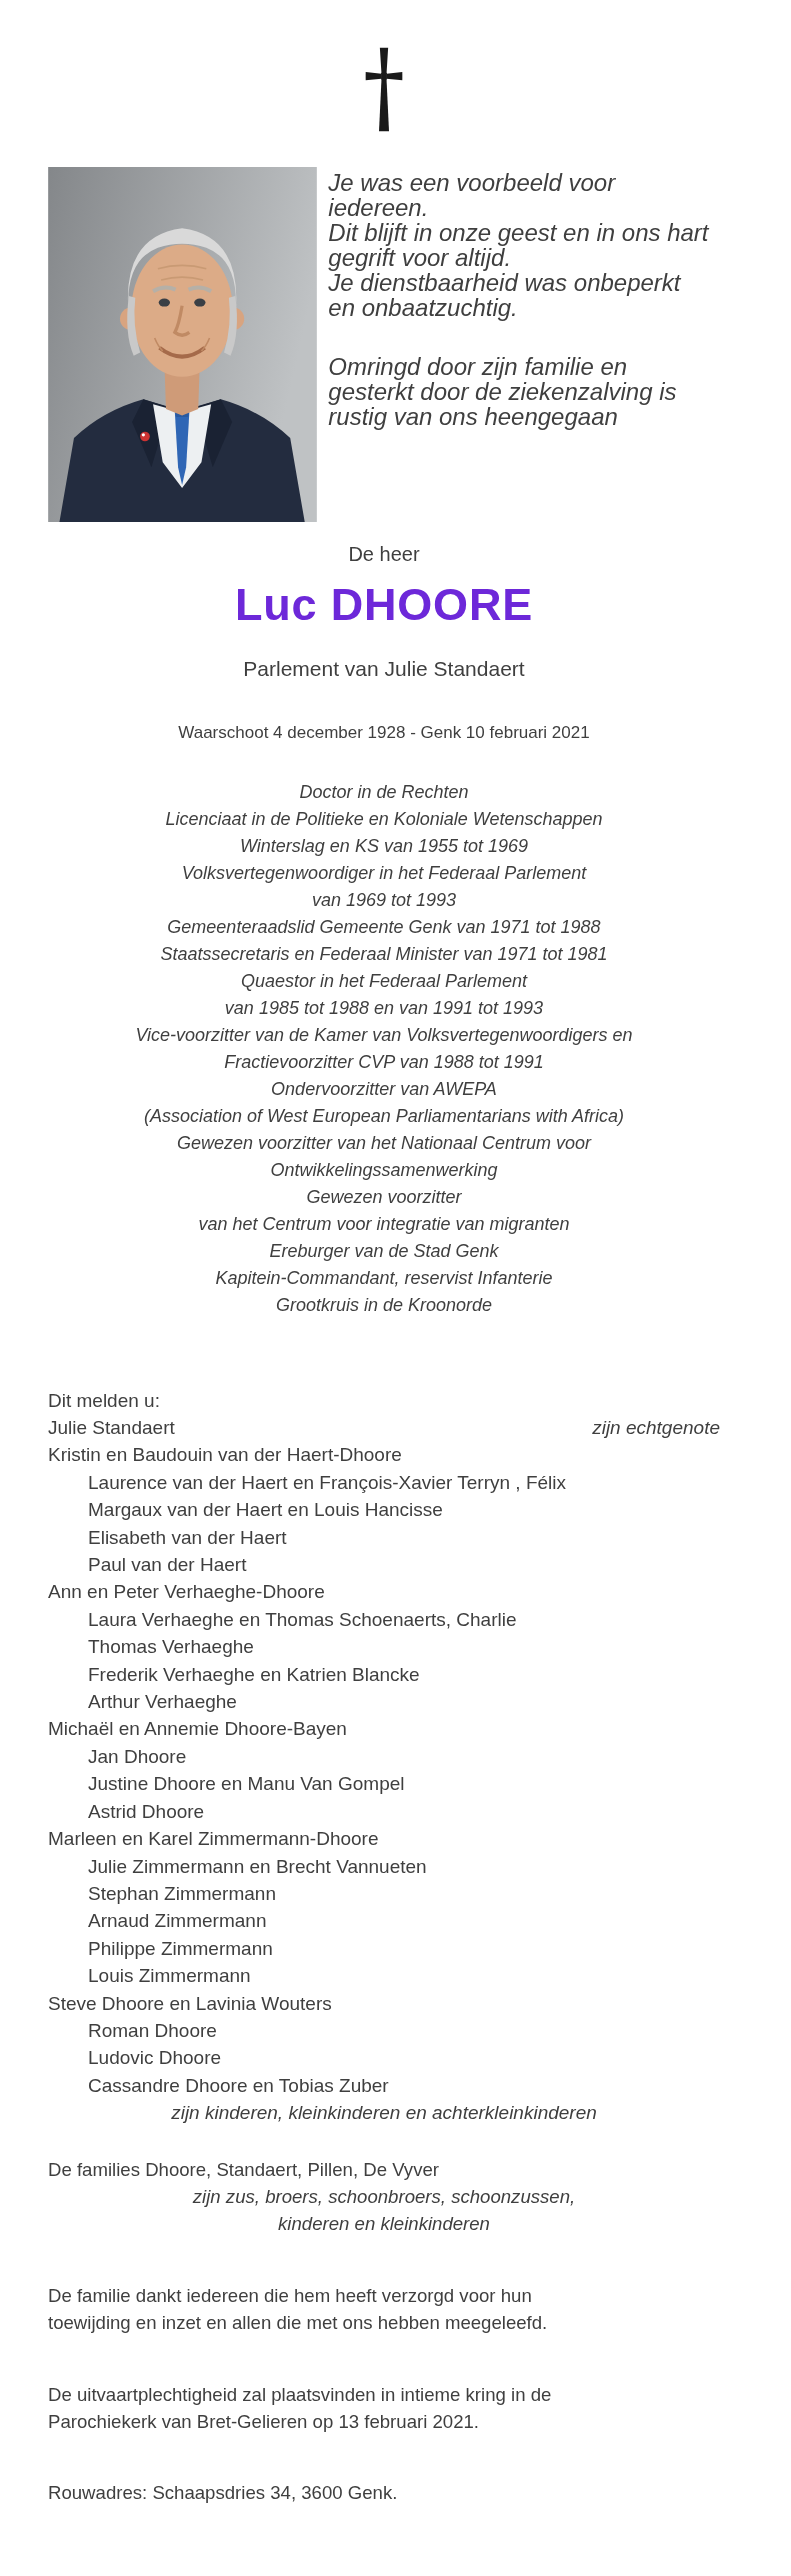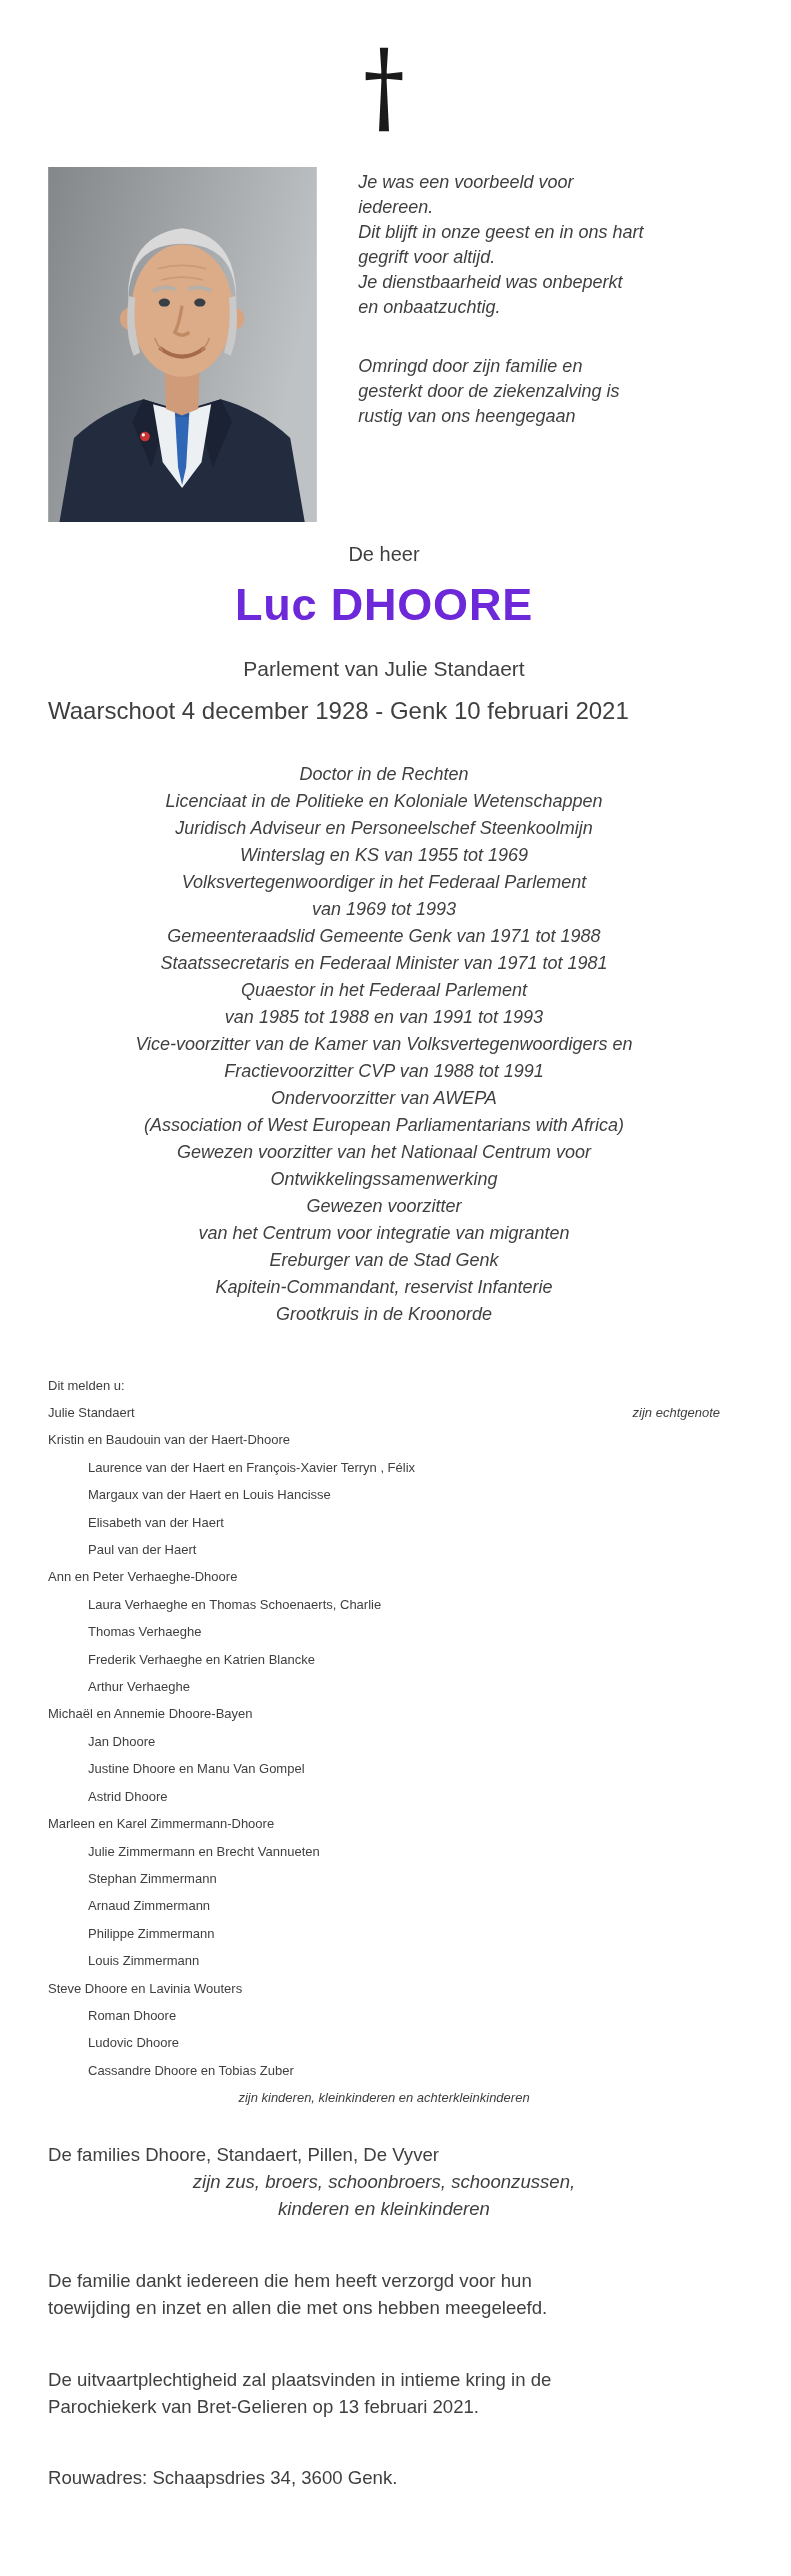--- a/index.html
+++ b/index.html
@@ -16,7 +16,7 @@
   .top-row { display:flex; gap:11.3px; margin-top:14.5px; }
   .photo { width:269px; height:355px; flex:0 0 269px; overflow:hidden; }
   .photo svg { display:block; }
-  .tribute { padding-top:3.2px; font-style:italic; font-size:18px; line-height:25px;margin-left:30px; }
+  .tribute { padding-top:3.2px; font-style:italic; font-size:24px; line-height:25px; }
   .tribute-block.second { margin-top:34px; }
   .salutation { text-align:center; font-size:20px; margin-top:21px; }
   .name {

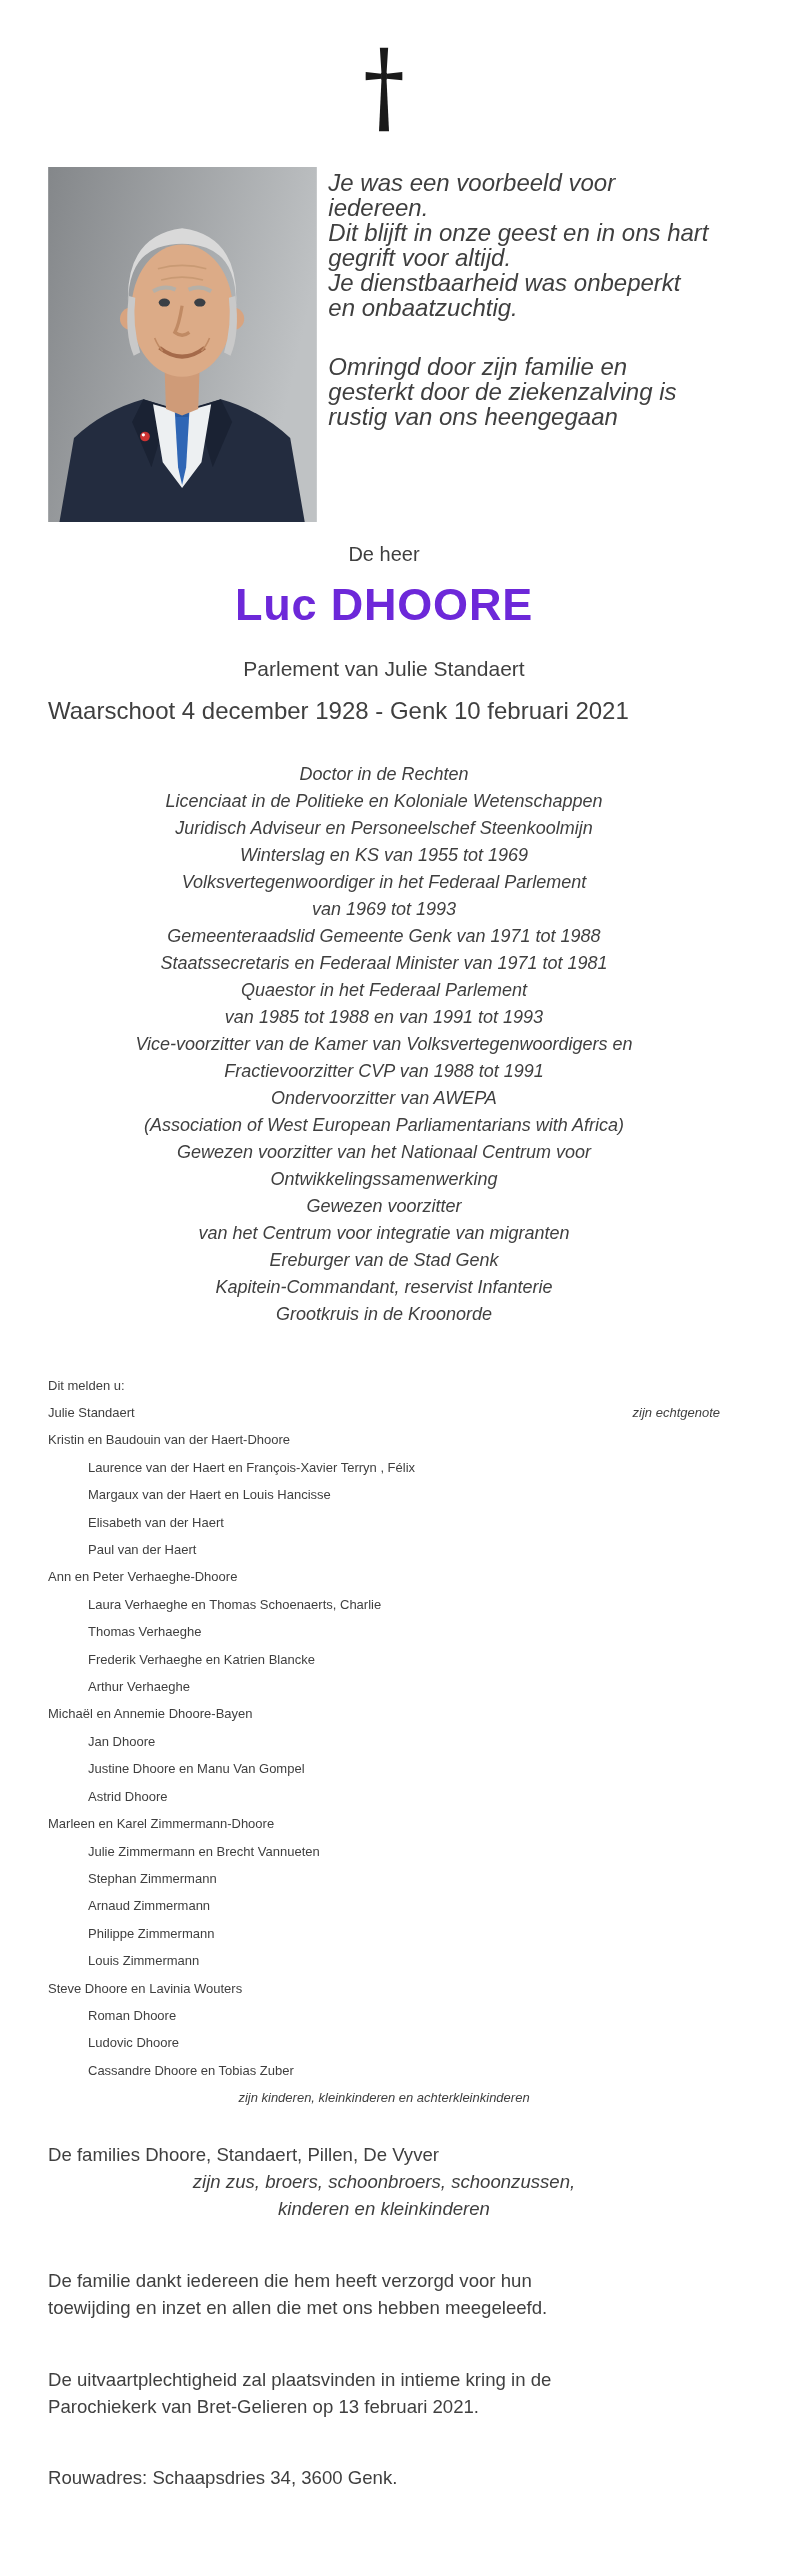--- a/index.html
+++ b/index.html
@@ -24,7 +24,7 @@
     margin:13px 0 0 0; color:#6d28d9; letter-spacing:0.8px;
   }
   .spouse { text-align:center; font-size:21px; margin-top:26px; }
-  .dates  { text-align:left; font-size:24px; margin-top:16px; }
+  .dates  { text-align:center; font-size:17px; margin-top:42px; }
   .cv { text-align:center; font-style:italic; font-size:18px; line-height:27px; margin-top:36px; }
   .announce { margin-top:44px; font-size:13px; line-height:27.4px; }
   .widow-row { display:flex; justify-content:space-between; align-items:flex-start; }

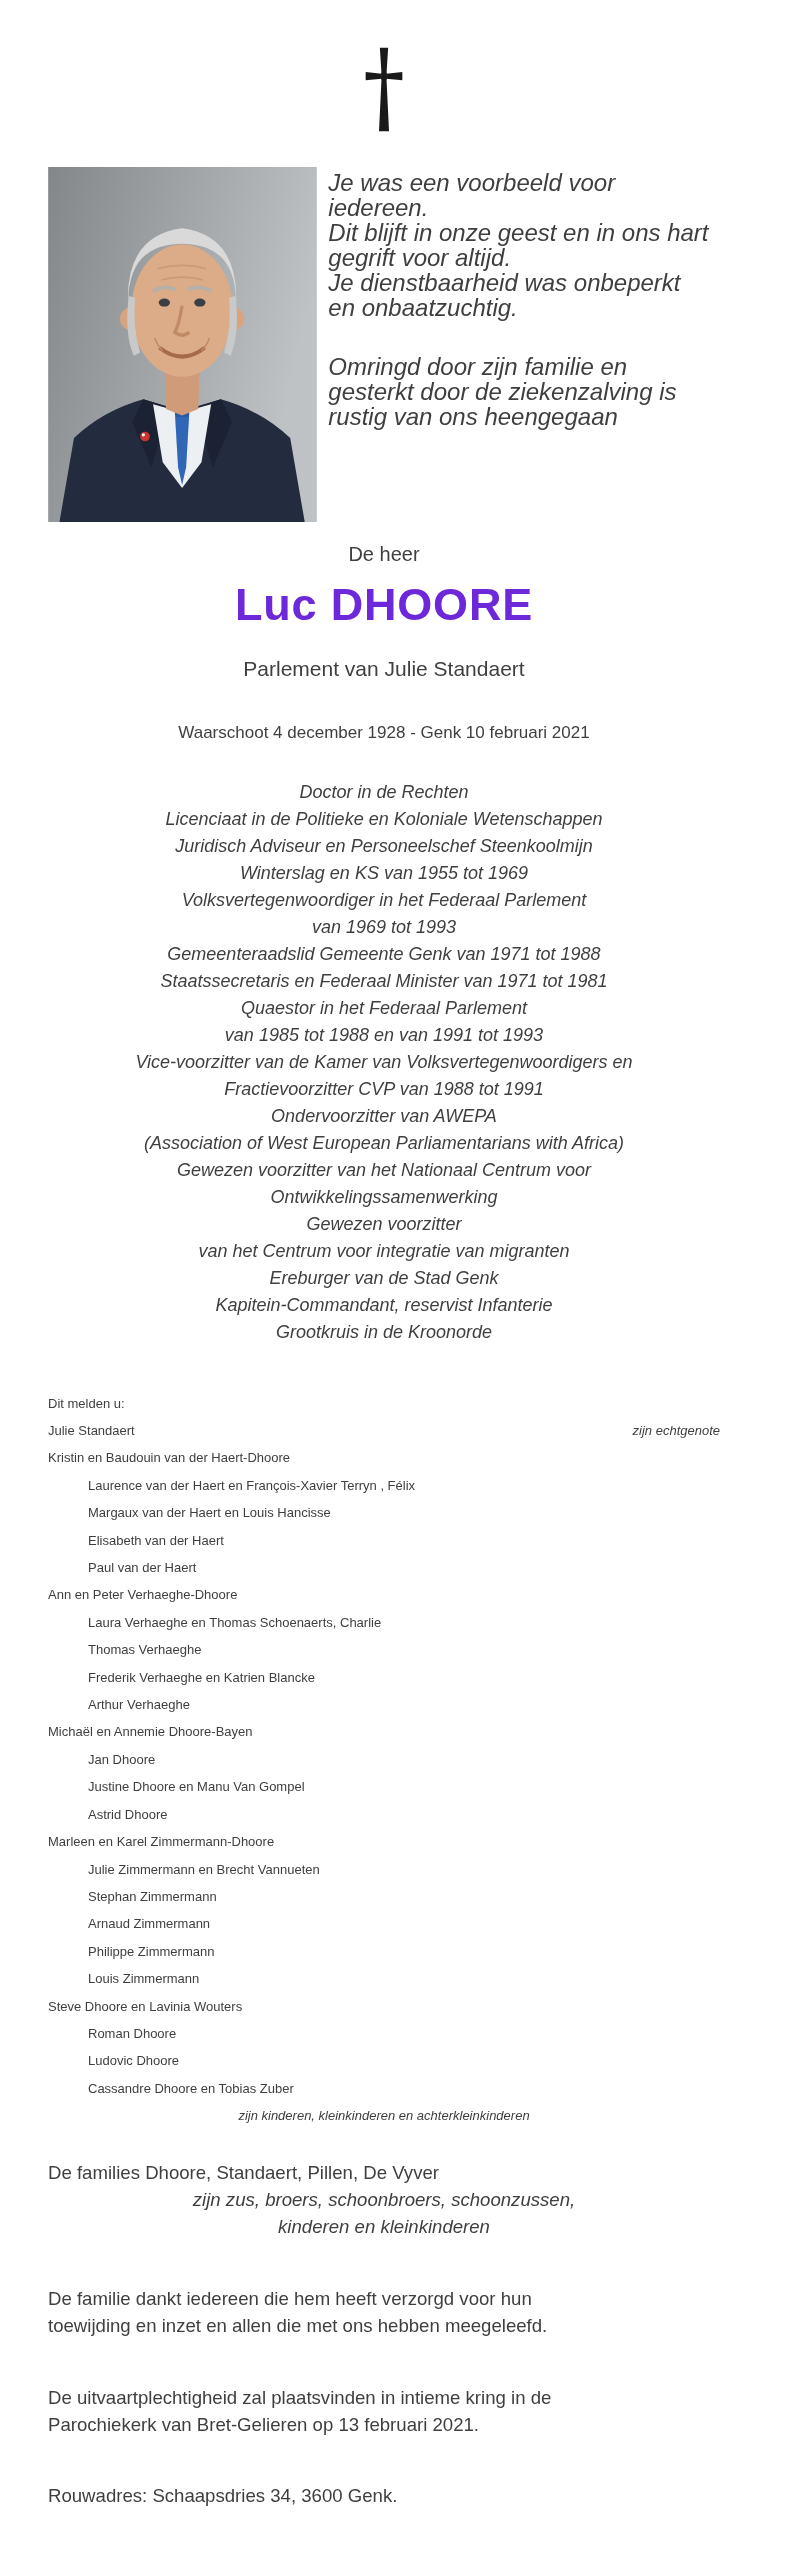--- a/index.html
+++ b/index.html
@@ -126,7 +126,6 @@
   <div class="cv">
     <div>Doctor in de Rechten</div>
     <div>Licenciaat in de Politieke en Koloniale Wetenschappen</div>
-    <div>Juridisch Adviseur en Personeelschef Steenkoolmijn</div>
     <div>Winterslag en KS van 1955 tot 1969</div>
     <div>Volksvertegenwoordiger in het Federaal Parlement</div>
     <div>van 1969 tot 1993</div>

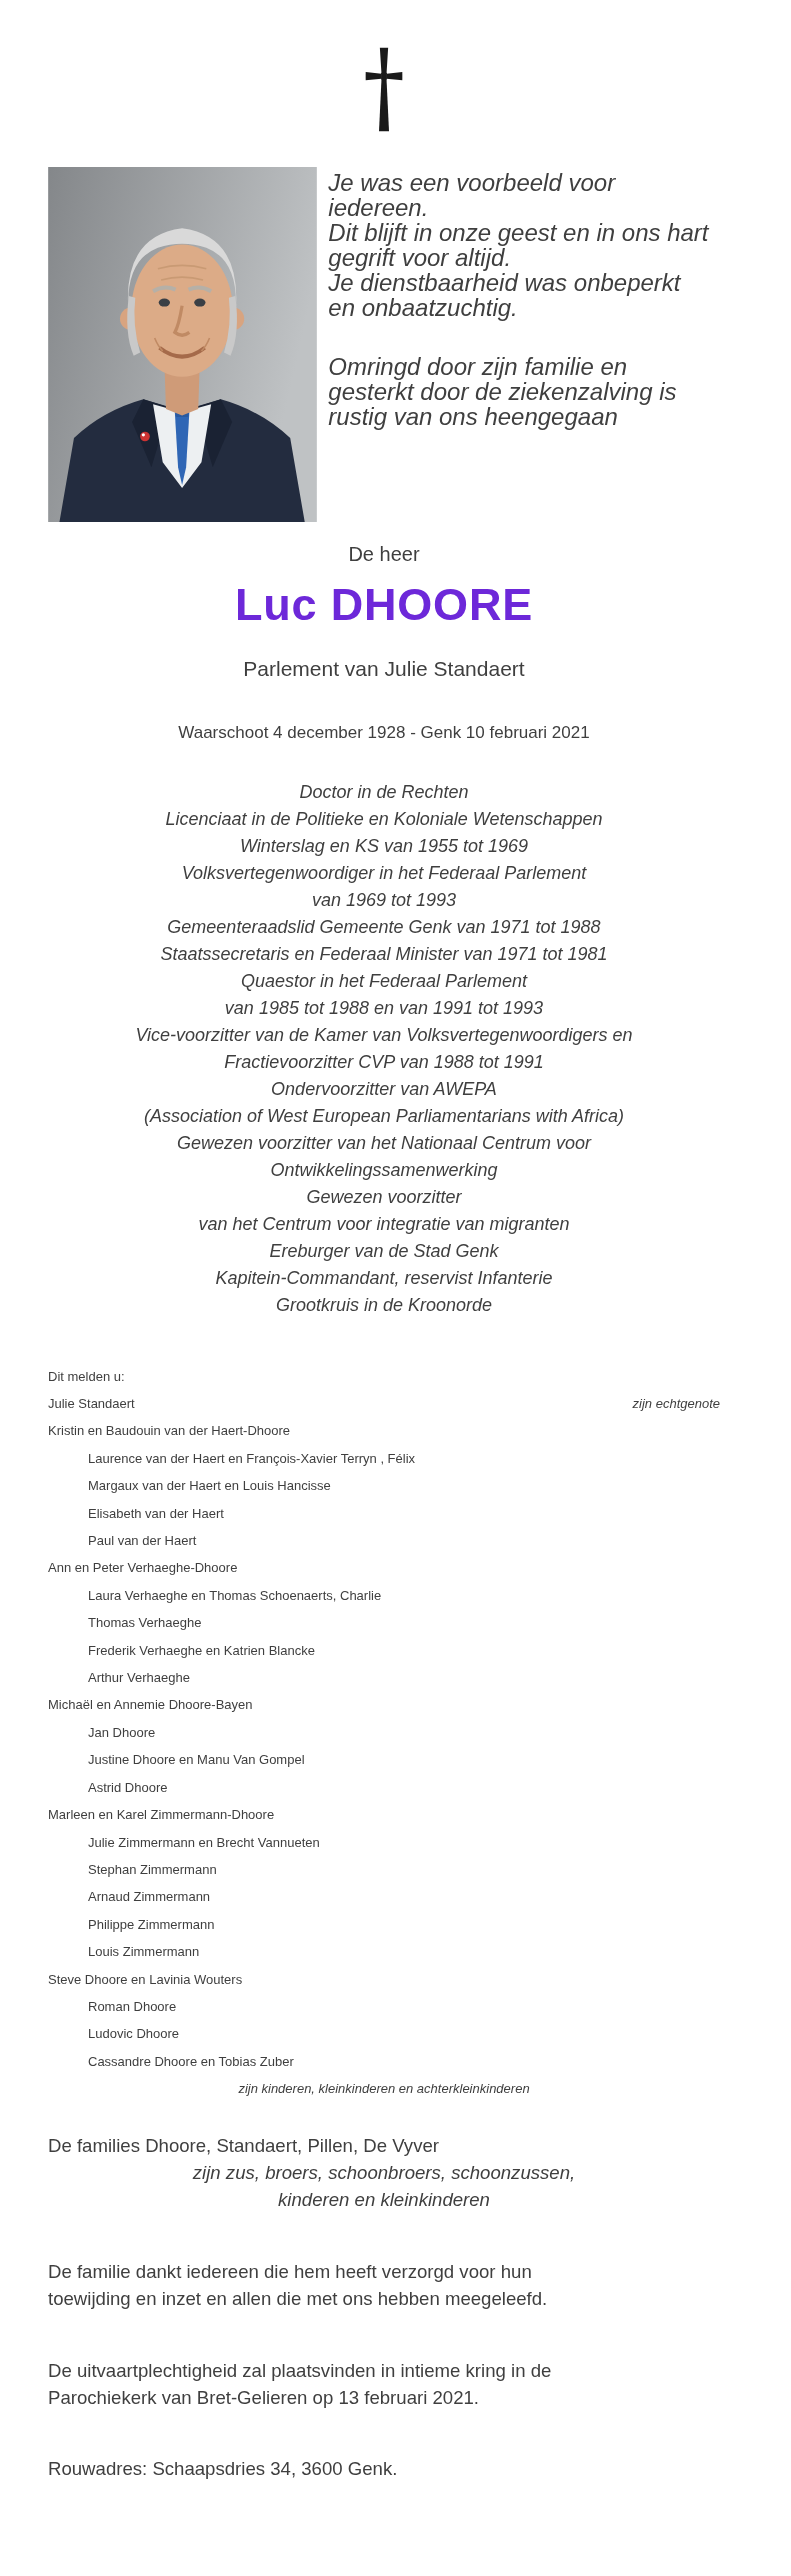--- a/index.html
+++ b/index.html
@@ -26,7 +26,7 @@
   .spouse { text-align:center; font-size:21px; margin-top:26px; }
   .dates  { text-align:center; font-size:17px; margin-top:42px; }
   .cv { text-align:center; font-style:italic; font-size:18px; line-height:27px; margin-top:36px; }
-  .announce { margin-top:44px; font-size:13px; line-height:27.4px; }
+  .announce { margin-top:68px; font-size:19px; line-height:27.4px; }
   .widow-row { display:flex; justify-content:space-between; align-items:flex-start; }
   .relation { font-style:italic; }
   .fam.indent { padding-left:40px; }

